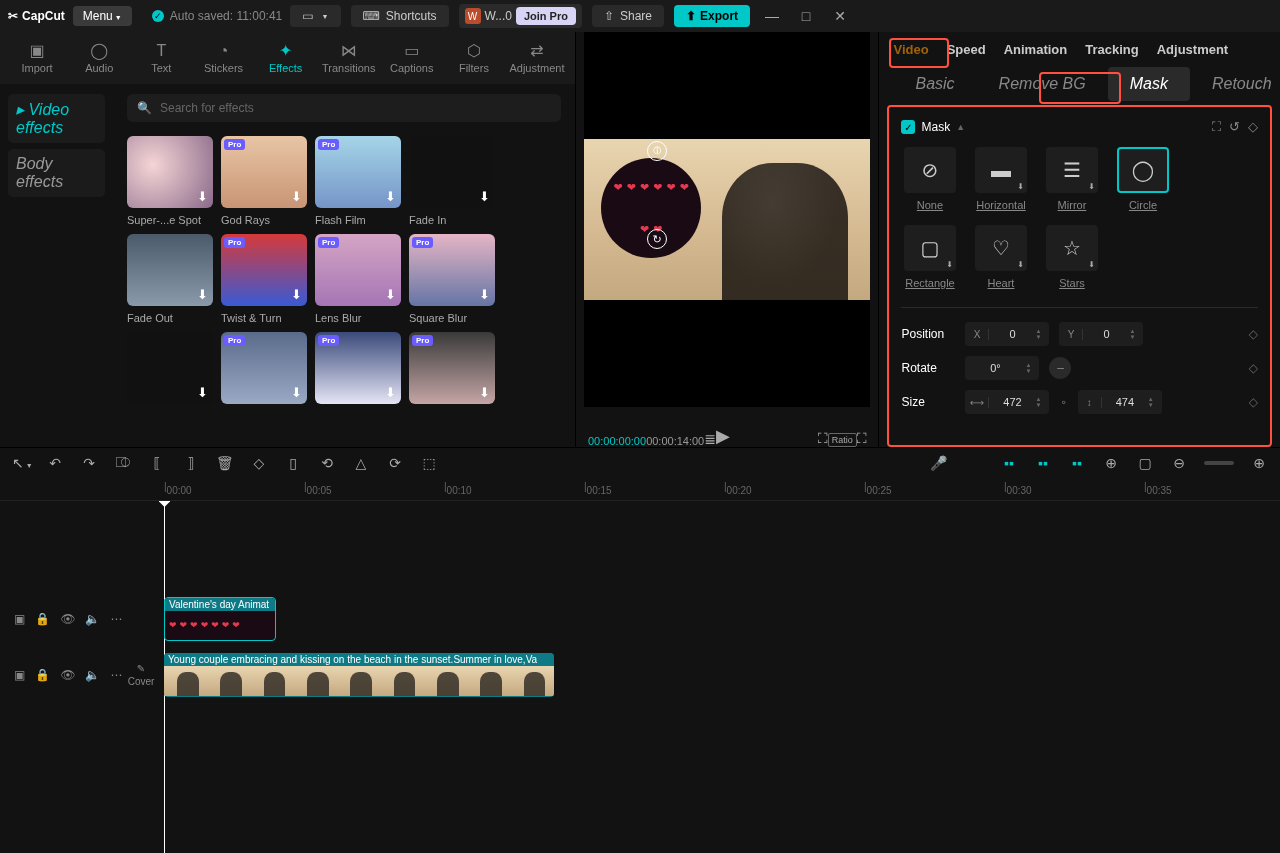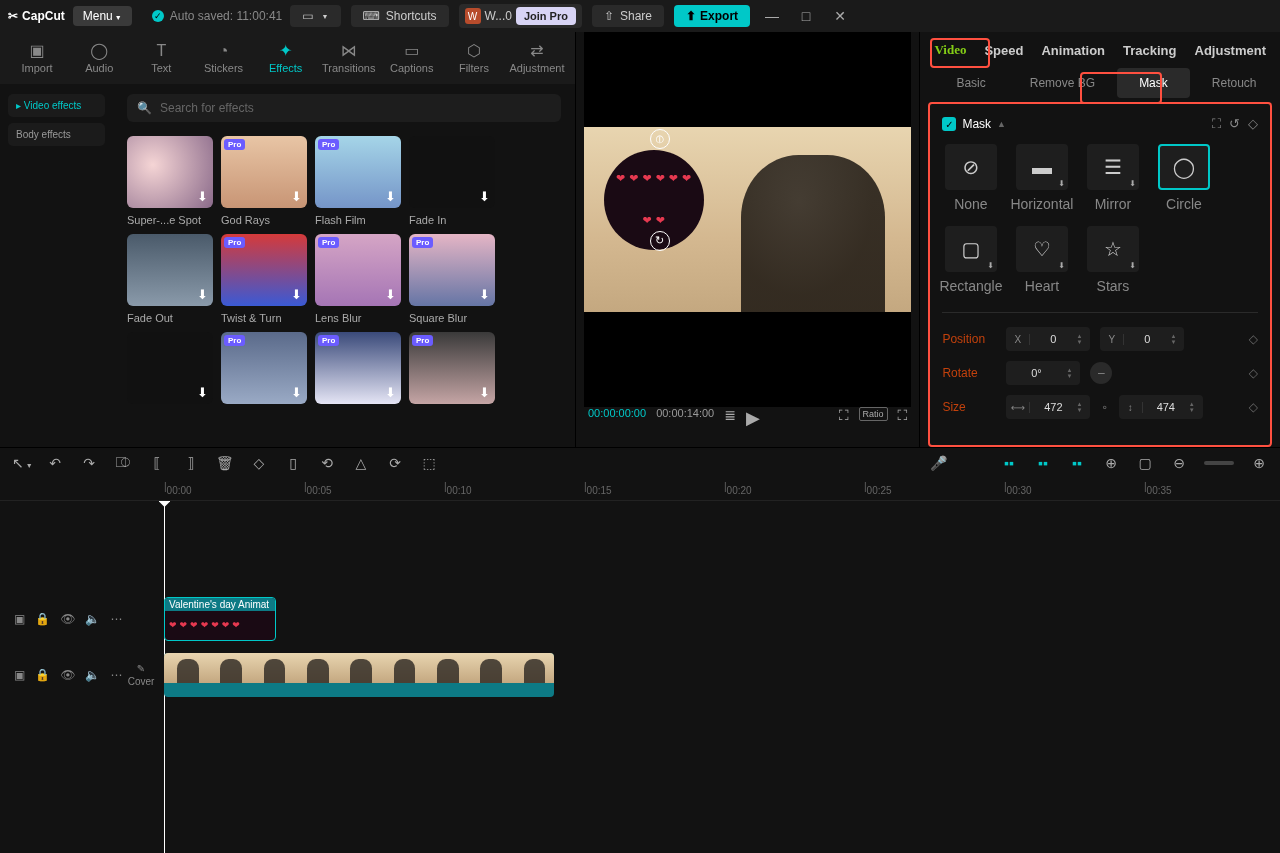--- a/index.html
+++ b/index.html
@@ -52,7 +52,7 @@
 .right-panel { flex: 1; background: #121212; border-left: 1px solid #000; display: flex; flex-direction: column; position: relative; }
 .rp-tabs { display: flex; gap: 18px; padding: 10px 14px; align-items: center; }
 .rp-tab { color: #ccc; font-size: 13px; font-weight: 600; cursor: pointer; }
-.rp-tab.video { color: #84cc16; font-family: Liberation Serif, serif; }
+.rp-tab.video { color: #a16207; }
 .red-box1 { position: absolute; border: 2px solid #ff5040; border-radius: 4px; pointer-events: none; }
 .rp-sub { display: flex; gap: 0; padding: 0 14px; }
 .rp-sub-tab { flex: 0 0 auto; color: #888; padding: 8px 22px; font-size: 12px; cursor: pointer; }

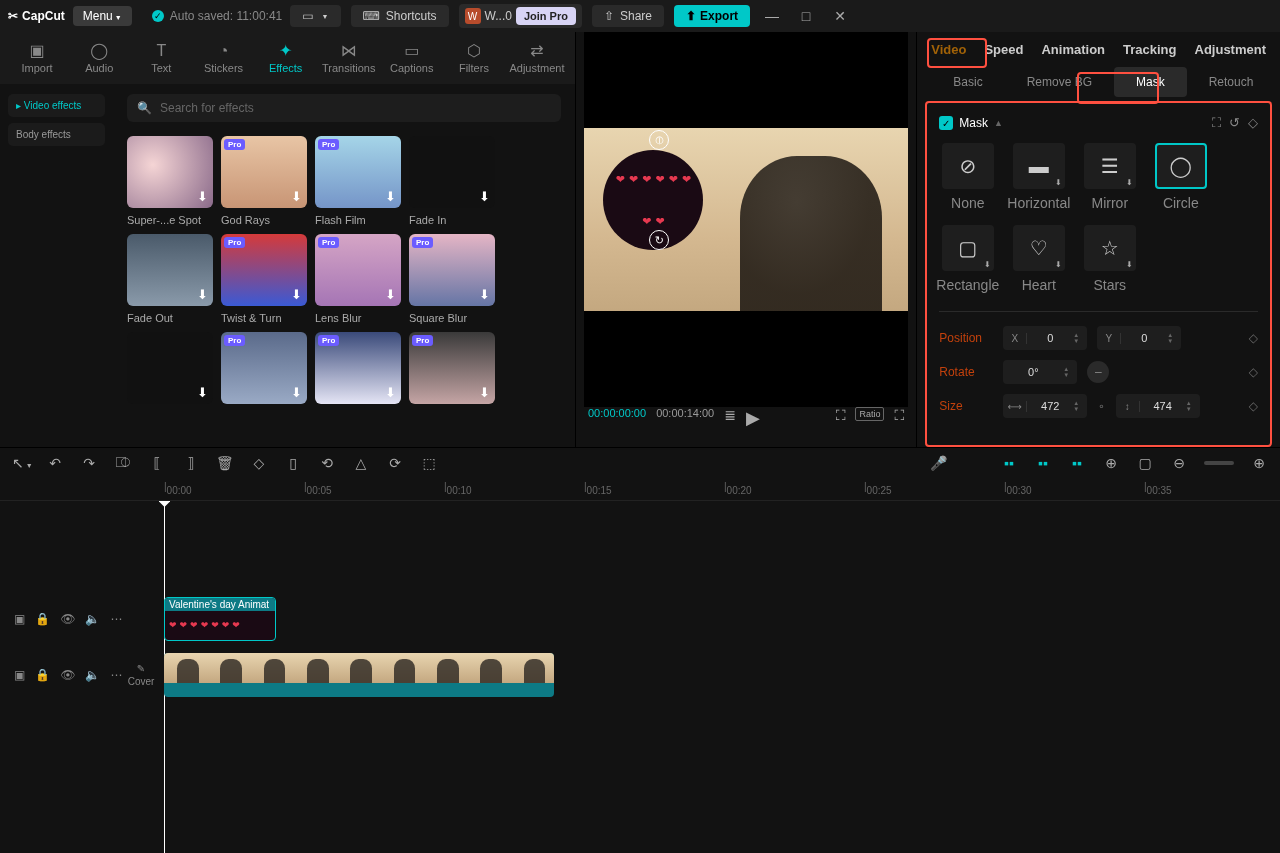--- a/index.html
+++ b/index.html
@@ -55,7 +55,7 @@
 .rp-tab.video { color: #a16207; }
 .red-box1 { position: absolute; border: 2px solid #ff5040; border-radius: 4px; pointer-events: none; }
 .rp-sub { display: flex; gap: 0; padding: 0 14px; }
-.rp-sub-tab { flex: 0 0 auto; color: #888; padding: 8px 22px; font-size: 12px; cursor: pointer; }
+.rp-sub-tab { flex: 0 0 auto; color: #888; padding: 8px 22px; font-size: 16px; cursor: pointer; font-style: italic; }
 .rp-sub-tab.active { background: #2a2a2a; color: #fff; border-radius: 4px; }
 .rp-body { padding: 12px; border: 2px solid #ff5040; margin: 4px 8px 0 8px; border-radius: 4px; flex: 1; }
 .mask-header { display: flex; align-items: center; gap: 6px; color: #fff; margin-bottom: 12px; }

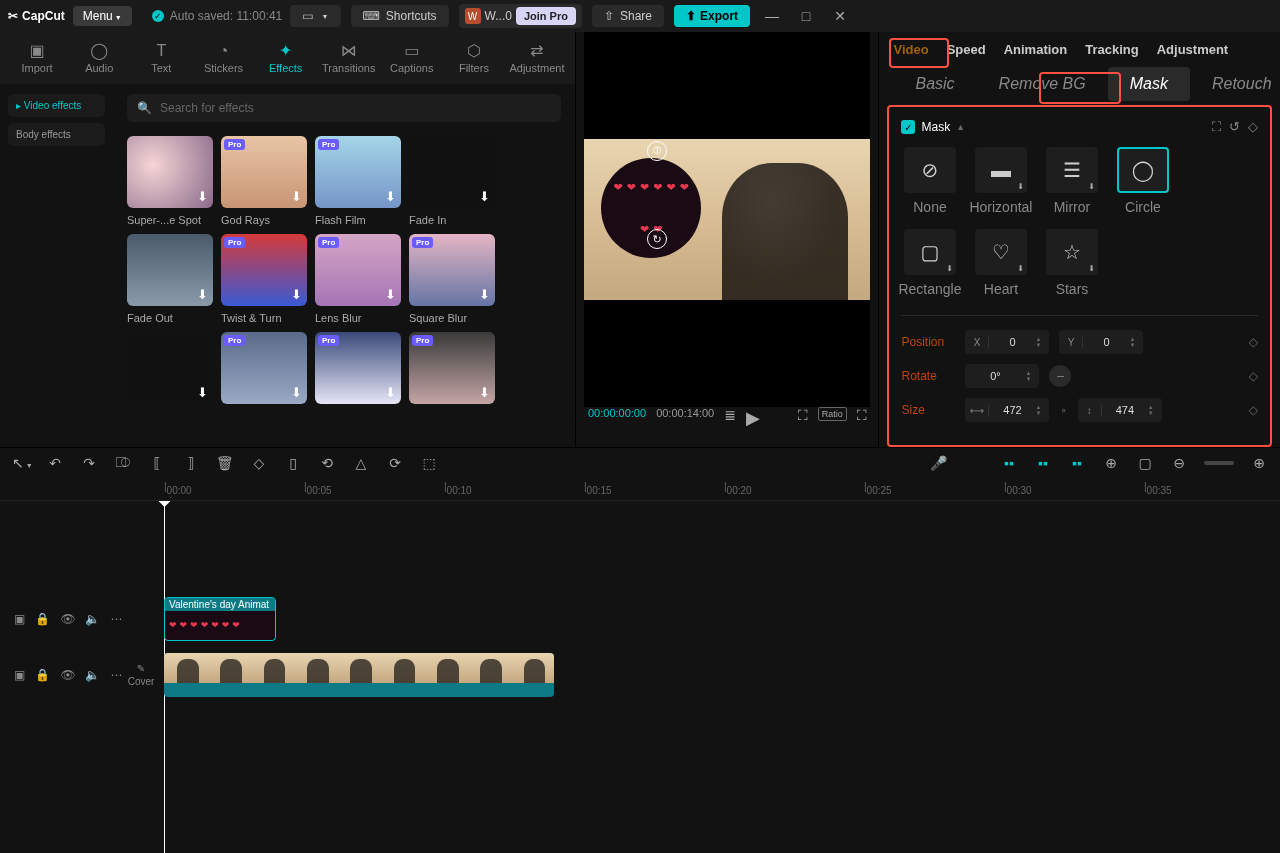--- a/index.html
+++ b/index.html
@@ -24,7 +24,7 @@
 .toptab .ic { font-size: 16px; height: 18px; line-height: 18px; }
 .left-sub { display: flex; flex: 1; min-height: 0; }
 .left-sidebar { width: 113px; background: #121212; padding: 10px 8px; }
-.side-btn { background: #1b1b1b; color: #00c8c8; border-radius: 5px; padding: 6px 8px; font-size: 10px; margin-bottom: 6px; cursor: pointer; }
+.side-btn { background: #1b1b1b; color: #00c8c8; border-radius: 5px; padding: 6px 8px; font-size: 16px; margin-bottom: 6px; cursor: pointer; font-style: italic; }
 .side-btn.inactive { color: #999; background: #1b1b1b; }
 .effects-area { flex: 1; padding: 10px 14px; overflow-y: auto; }
 .search { background: #1d1d1d; border-radius: 6px; display: flex; align-items: center; padding: 7px 10px; color: #666; gap: 8px; margin-bottom: 14px; }

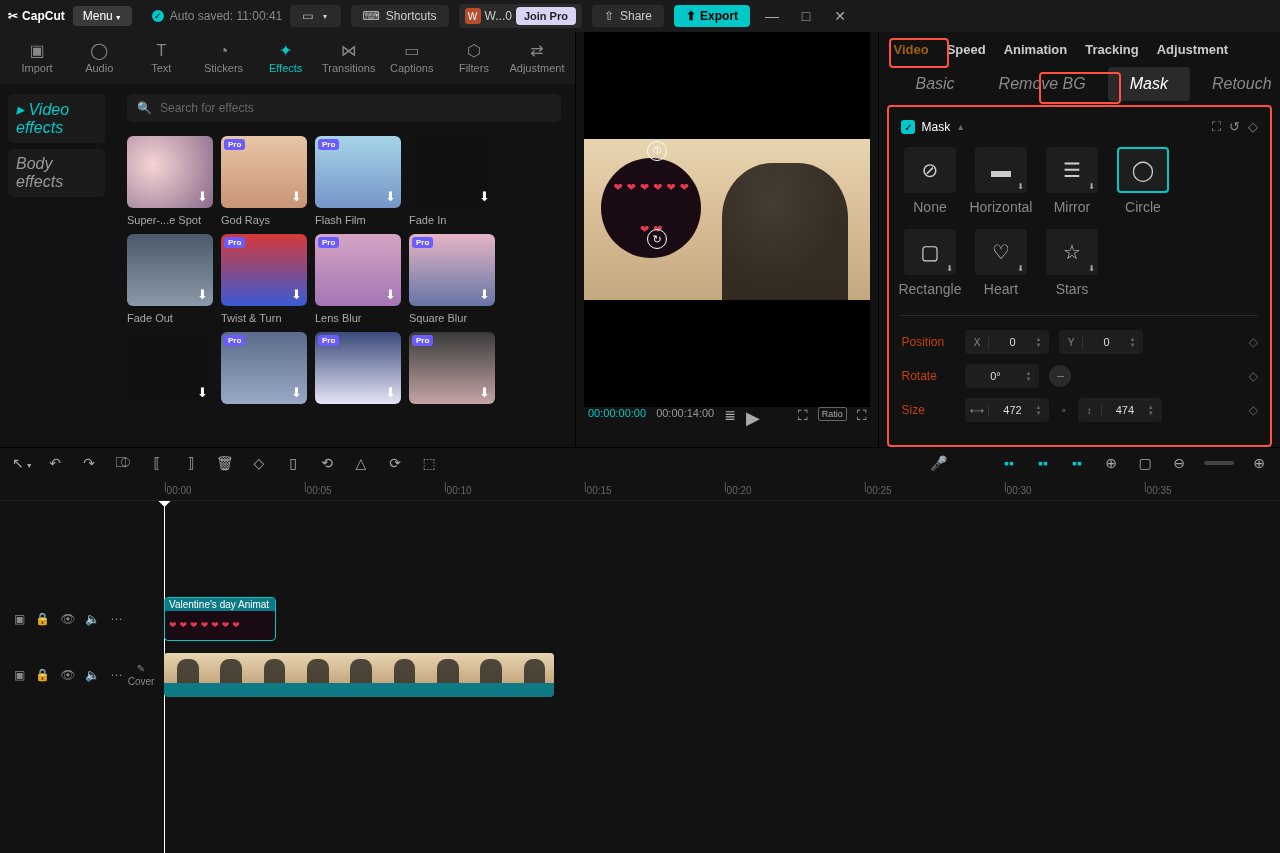--- a/index.html
+++ b/index.html
@@ -65,7 +65,7 @@
 .mask-sq { width: 52px; height: 46px; background: #1e1e1e; border-radius: 4px; display: flex; align-items: center; justify-content: center; color: #ccc; font-size: 20px; position: relative; }
 .mask-sq.sel { border: 2px solid #00c8c8; }
 .mini-dl { position: absolute; bottom: 2px; right: 3px; font-size: 8px; color: #aaa; }
-.mask-label { color: #888; font-size: 14px; }
+.mask-label { color: #888; font-size: 11px; text-decoration: underline; }
 .prop-row { display: flex; align-items: center; gap: 10px; margin-bottom: 10px; }
 .prop-label { width: 54px; color: #c2410c; font-size: 12px; }
 .num-field { background: #1e1e1e; border-radius: 4px; display: flex; align-items: center; height: 24px; }

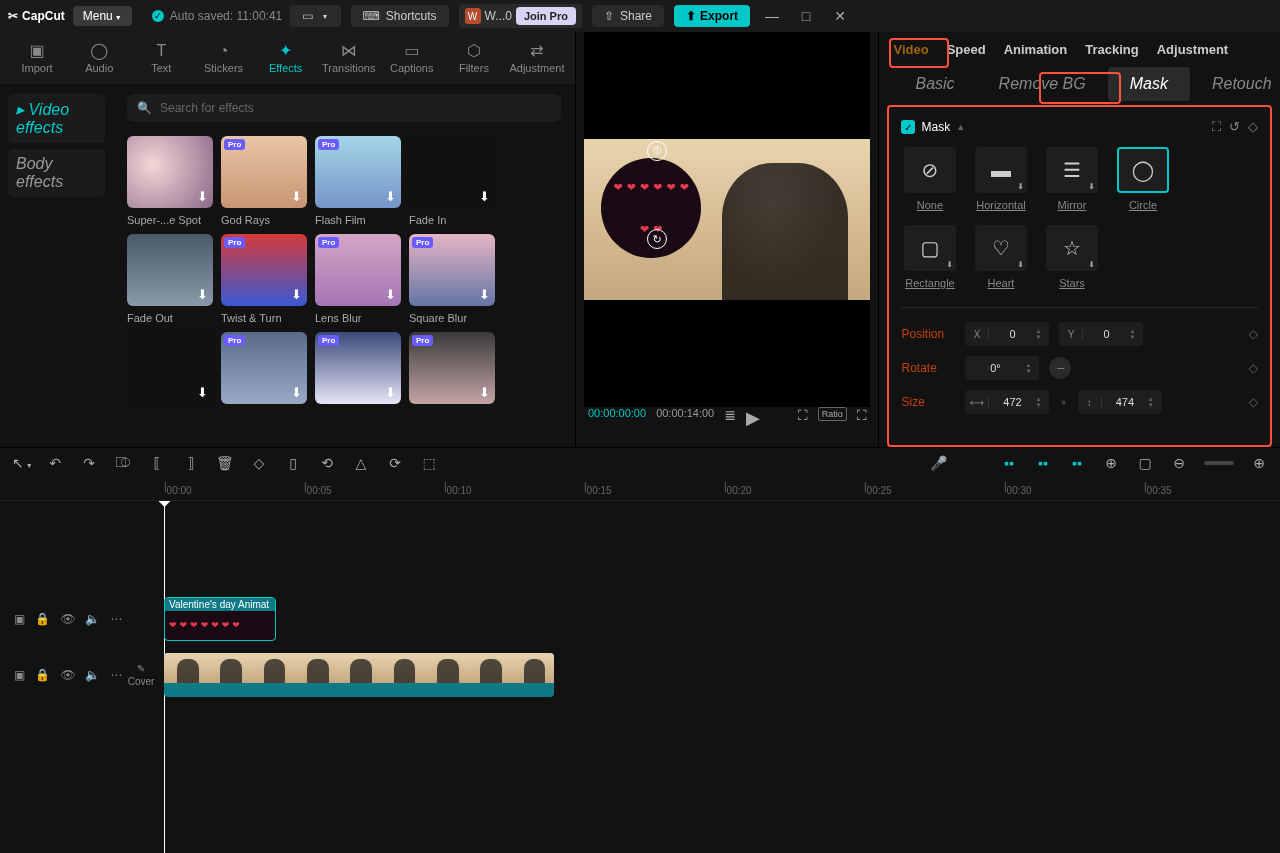--- a/index.html
+++ b/index.html
@@ -67,7 +67,7 @@
 .mini-dl { position: absolute; bottom: 2px; right: 3px; font-size: 8px; color: #aaa; }
 .mask-label { color: #888; font-size: 11px; text-decoration: underline; }
 .prop-row { display: flex; align-items: center; gap: 10px; margin-bottom: 10px; }
-.prop-label { width: 54px; color: #c2410c; font-size: 12px; }
+.prop-label { width: 54px; color: #ffffff; font-size: 12px; }
 .num-field { background: #1e1e1e; border-radius: 4px; display: flex; align-items: center; height: 24px; }
 .num-prefix { width: 24px; text-align: center; color: #888; font-size: 10px; border-right: 1px solid #333; }
 .num-val { width: 46px; text-align: center; color: #ddd; font-size: 11px; }

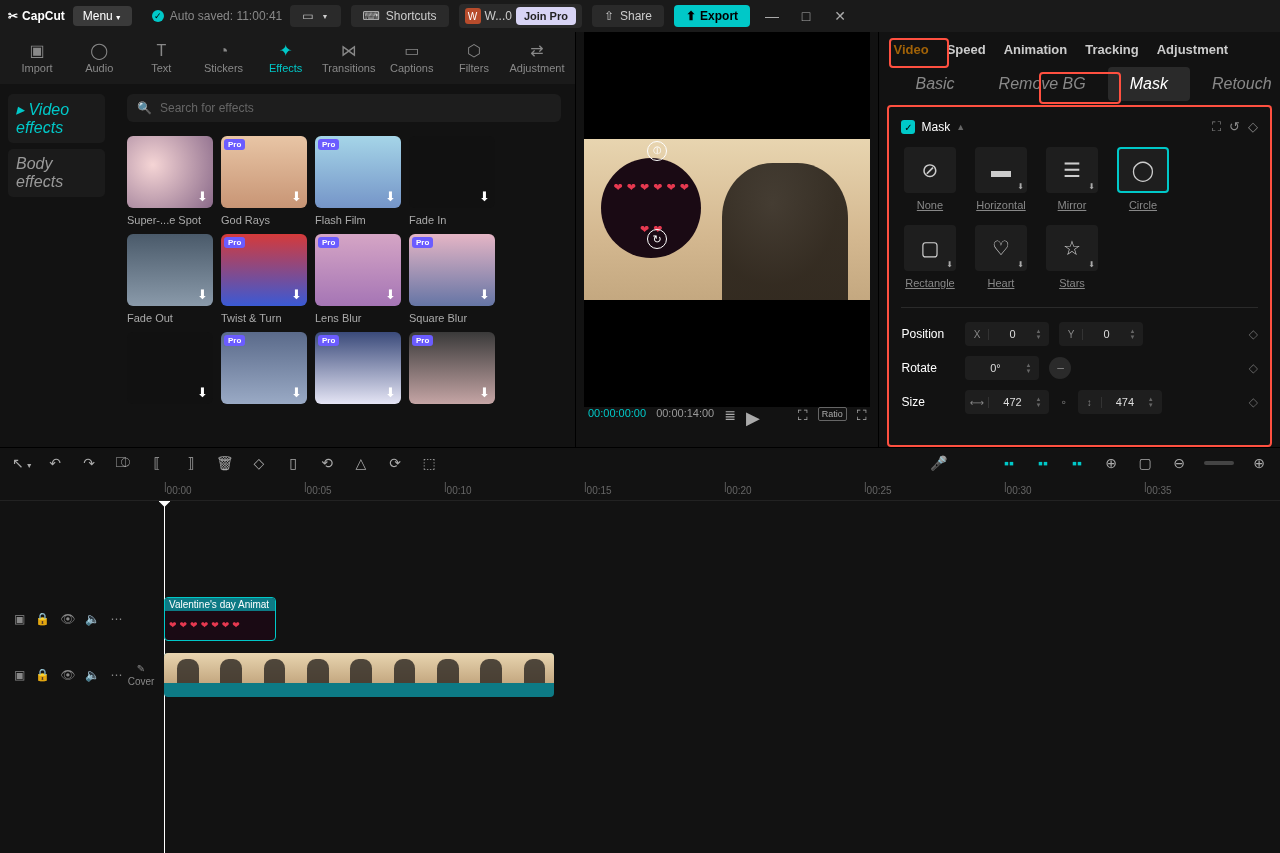--- a/index.html
+++ b/index.html
@@ -43,7 +43,7 @@
 .mask-overlay { position: absolute; top: 12%; left: 6%; width: 100px; height: 100px; border-radius: 50%; background: #1a0a14; display: flex; flex-wrap: wrap; align-items: center; justify-content: center; gap: 4px; padding: 10px; }
 .mask-overlay .heart { color: #e63950; font-size: 11px; }
 .rot-handle { position: absolute; left: calc(6% + 46px); width: 20px; height: 20px; border: 1px solid #fff; border-radius: 50%; display: flex; align-items: center; justify-content: center; color: #fff; font-size: 11px; }
-.player-controls { height: 40px; display: flex; align-items: flex-start; padding: 0 12px; gap: 10px; }
+.player-controls { height: 40px; display: flex; align-items: flex-end; padding: 0 12px; }
 .timecode { color: #00c8c8; font-size: 11px; }
 .timecode.dur { color: #999; }
 .pc-spacer { flex: 1; }

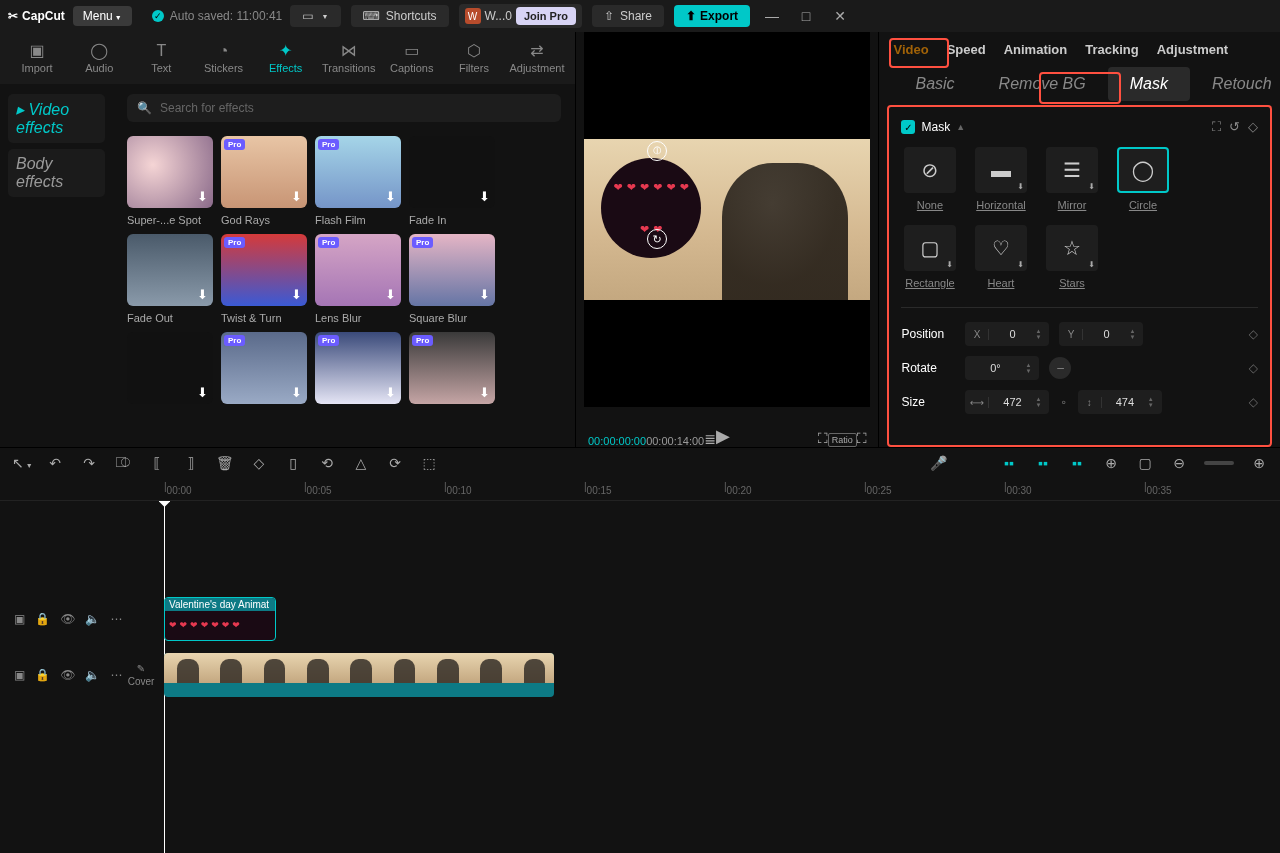--- a/index.html
+++ b/index.html
@@ -488,6 +488,7 @@
       </div>
       <div class="track-content">
         <div class="clip clip2">
+          <div class="clip2-label">Young couple embracing and kissing on the beach in the sunset.Summer in love,Va</div>
           <div class="clip2-frames">
             <div class="frame"></div>
               <div class="frame"></div>

